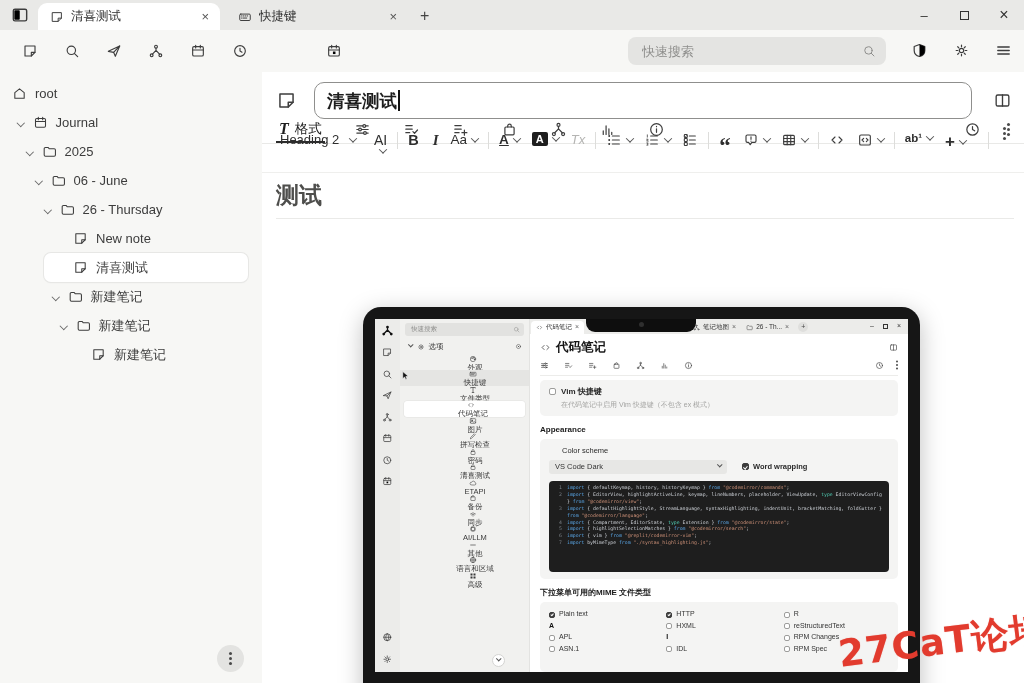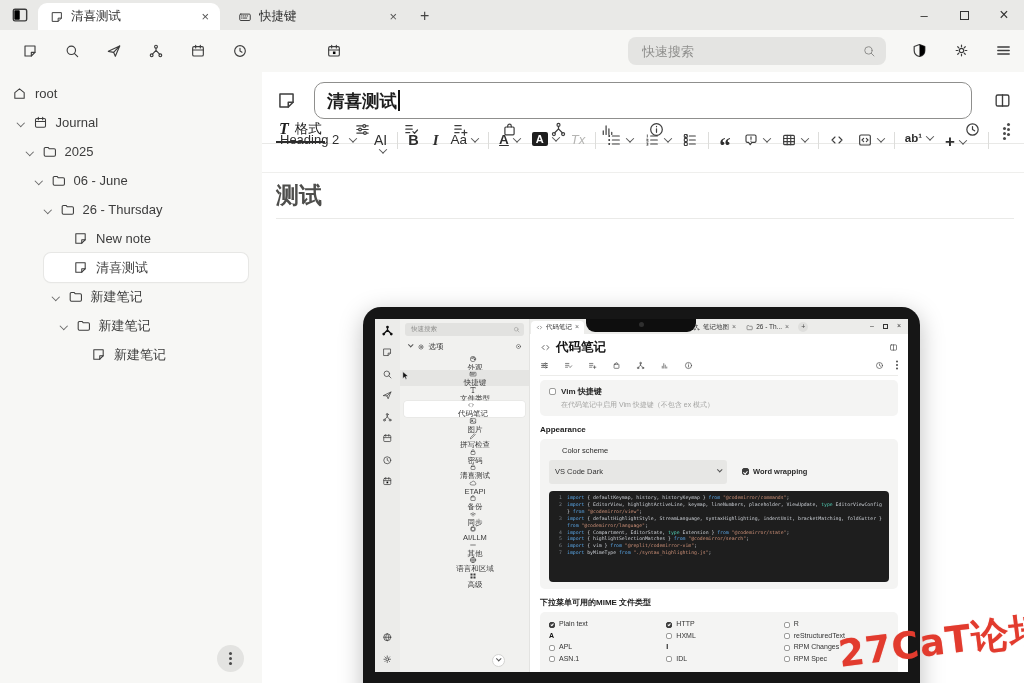--- a/index.html
+++ b/index.html
@@ -128,7 +128,7 @@
   .vdesc{font-size:7px;color:#a3a3a1;margin-top:4px;padding-left:12px;}
   .cslbl{font-size:7.5px;color:#2a2a2a;margin-left:13px;}
   .csrow{display:flex;align-items:center;margin-top:4px;}
-  .csel{width:178px;height:24px;background:#e7e7e5;border-radius:3px;display:flex;align-items:center;justify-content:space-between;padding:0 6px;font-size:7.5px;color:#333;}
+  .csel{width:178px;height:14px;background:#e7e7e5;border-radius:3px;display:flex;align-items:center;justify-content:space-between;padding:0 6px;font-size:7.5px;color:#333;}
   .wwrap{display:flex;align-items:center;gap:4px;margin-left:15px;font-size:7.5px;font-weight:bold;color:#2a2a2a;}
   .codeblk{margin-top:7px;background:#1e1e1e;border-radius:4px;padding:4px 6px 4px 4px;height:91px;overflow:hidden;font-family:"DejaVu Sans Mono","Liberation Mono",monospace;font-size:4.8px;color:#c9cdd3;}
   .cline{display:flex;}

